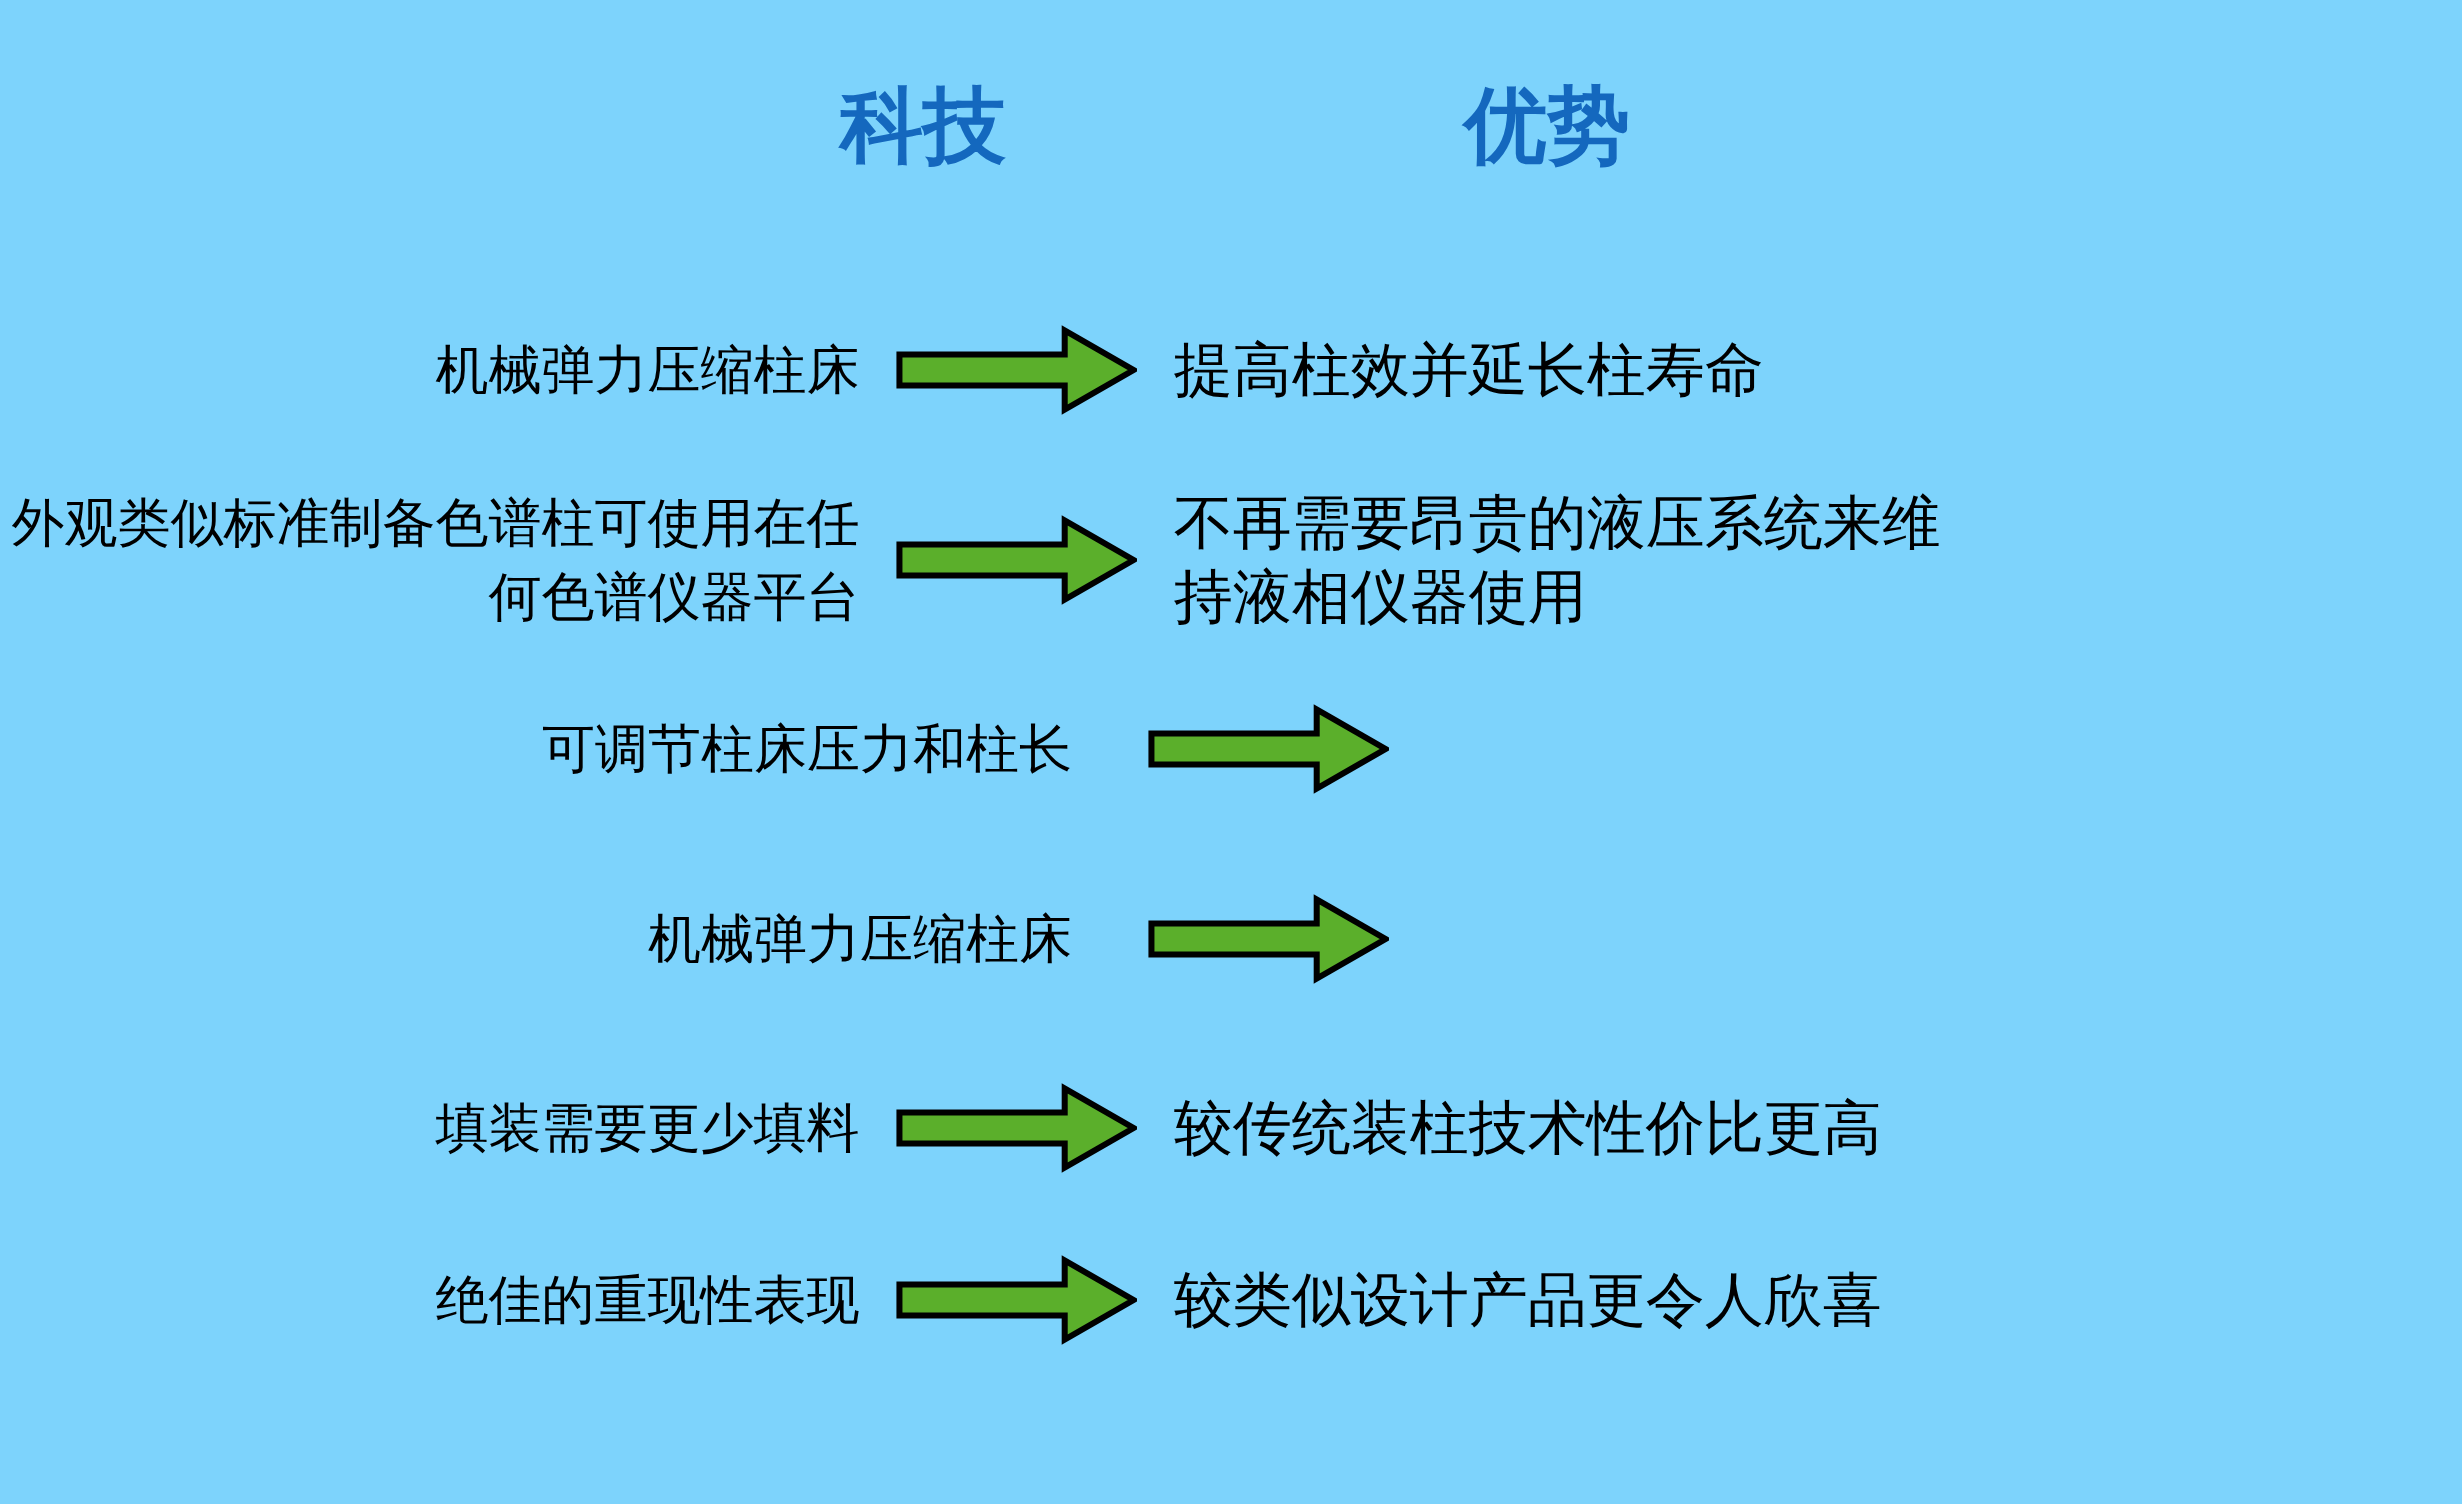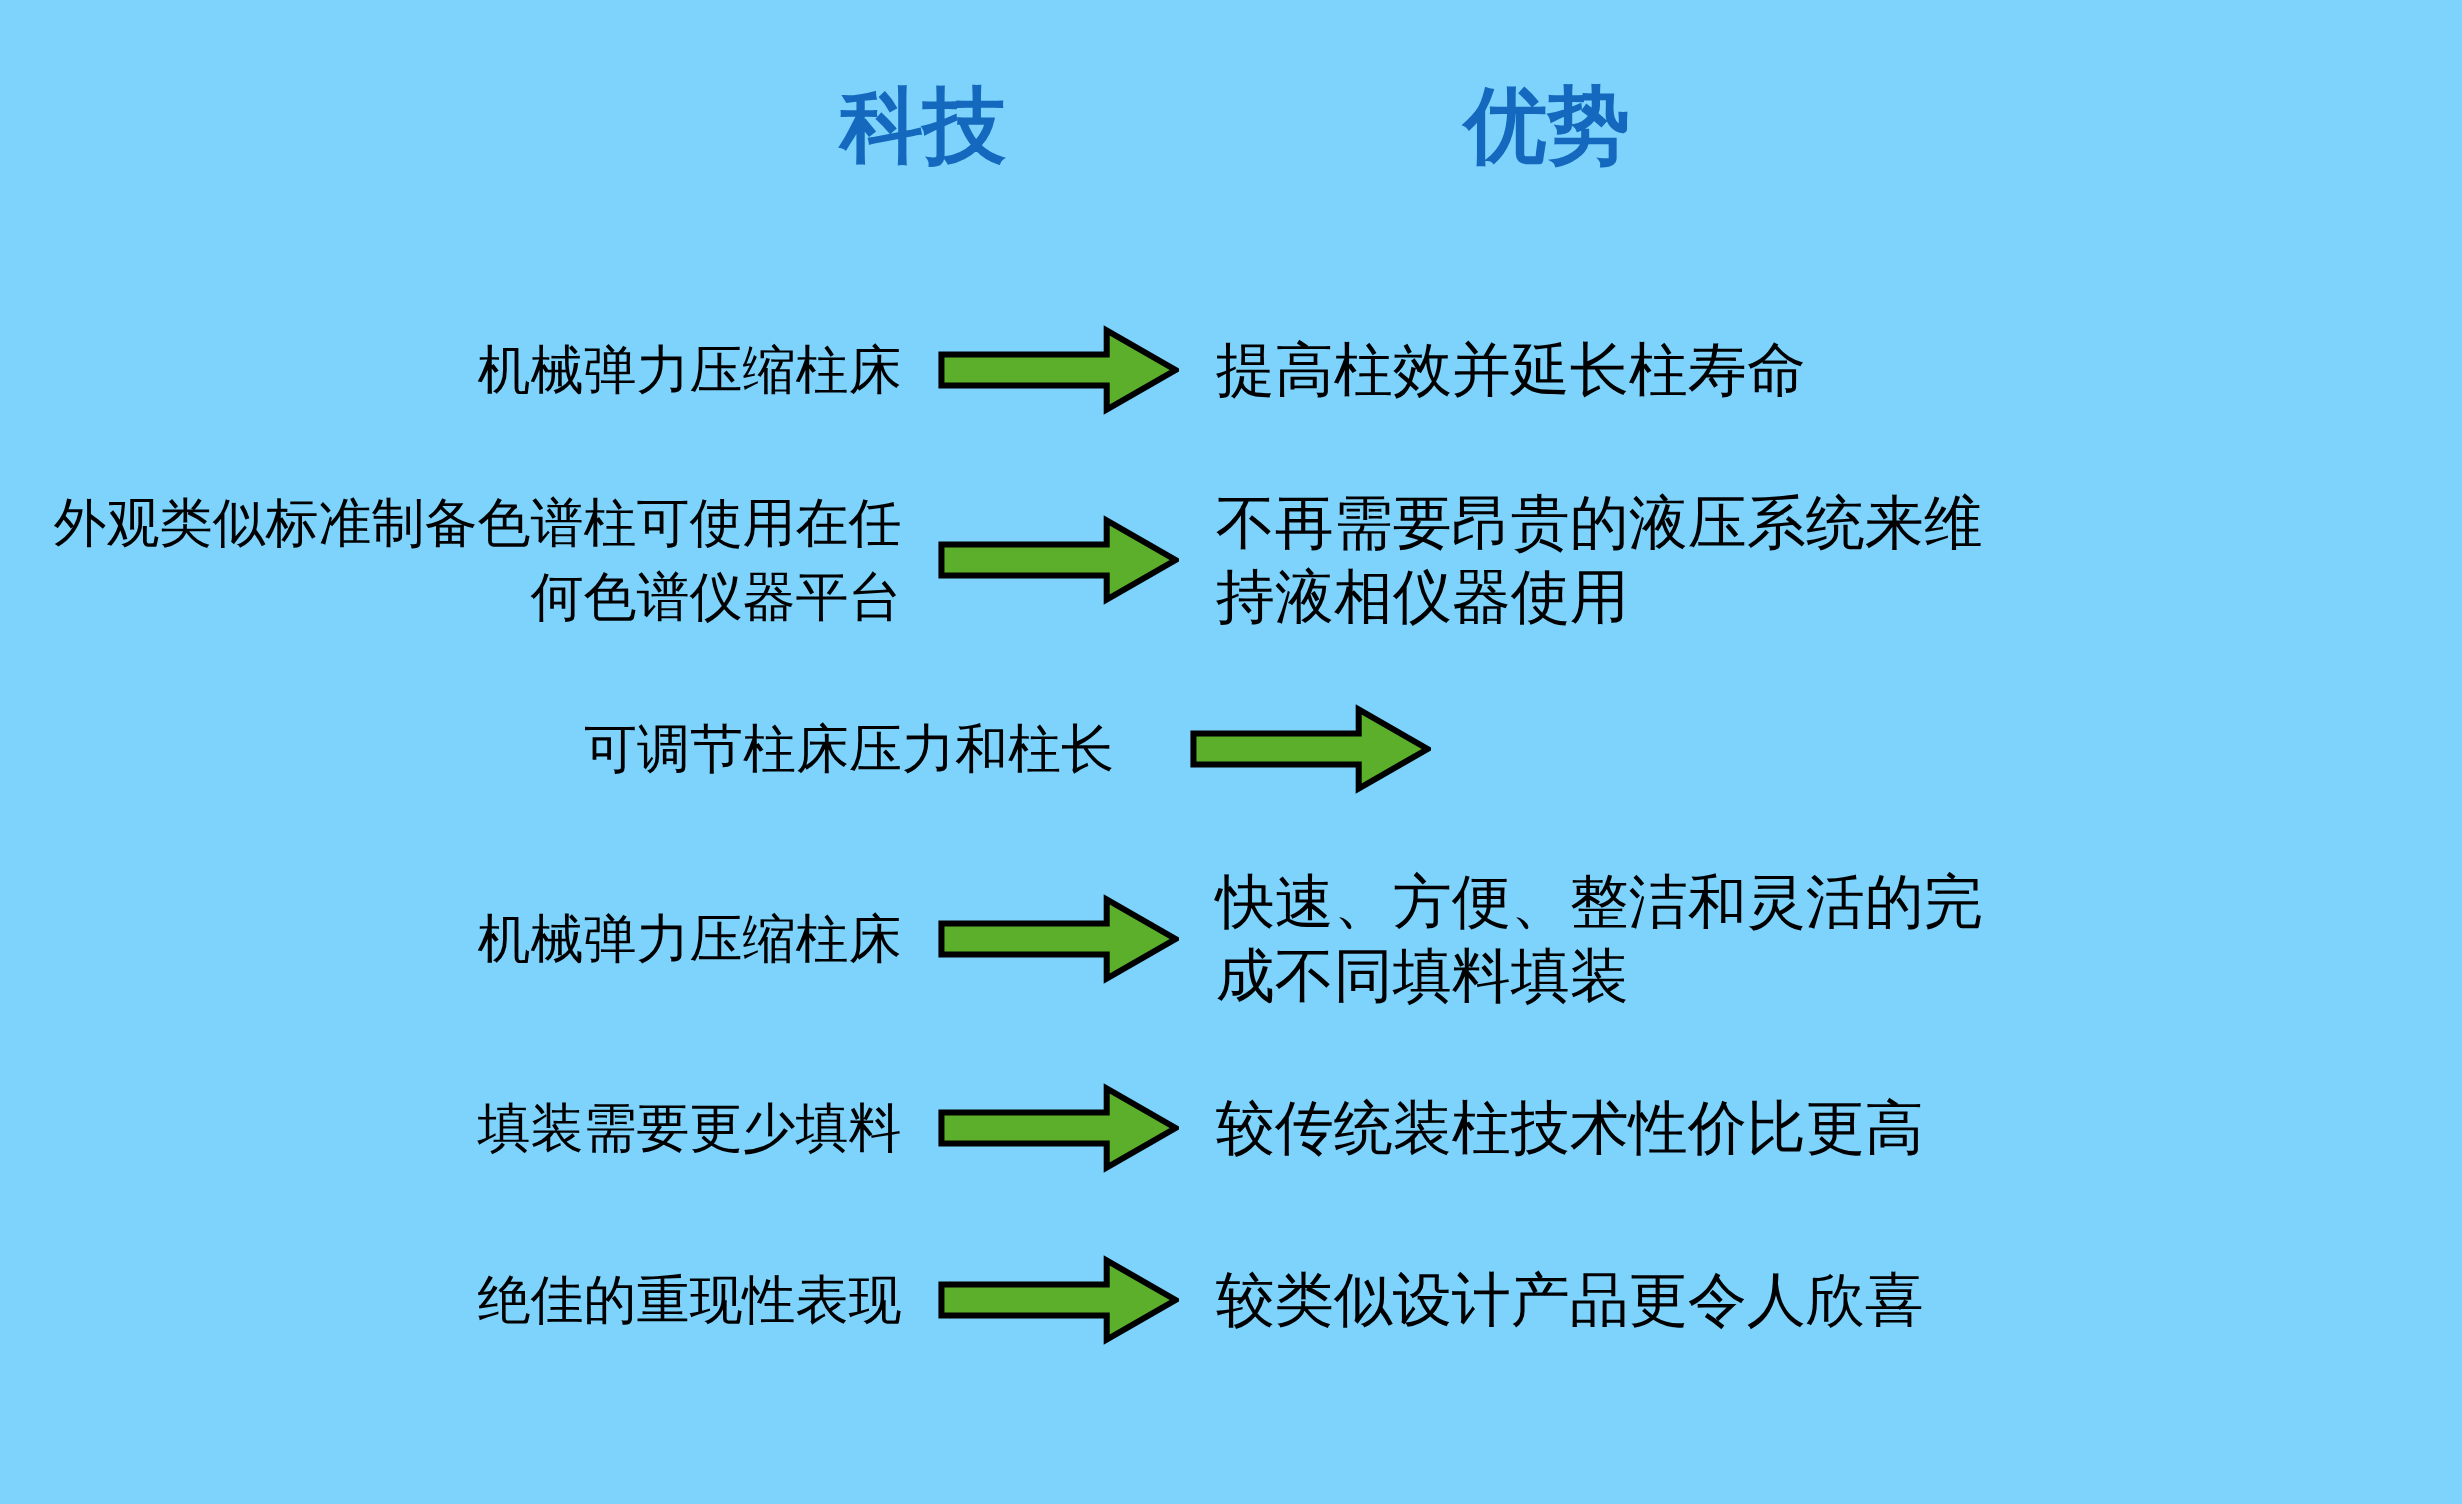--- a/index.html
+++ b/index.html
@@ -53,7 +53,6 @@
     width: 1974px;
     display: flex;
     align-items: center;
-    padding-left: 42px;
   }
 
   .cell-left {

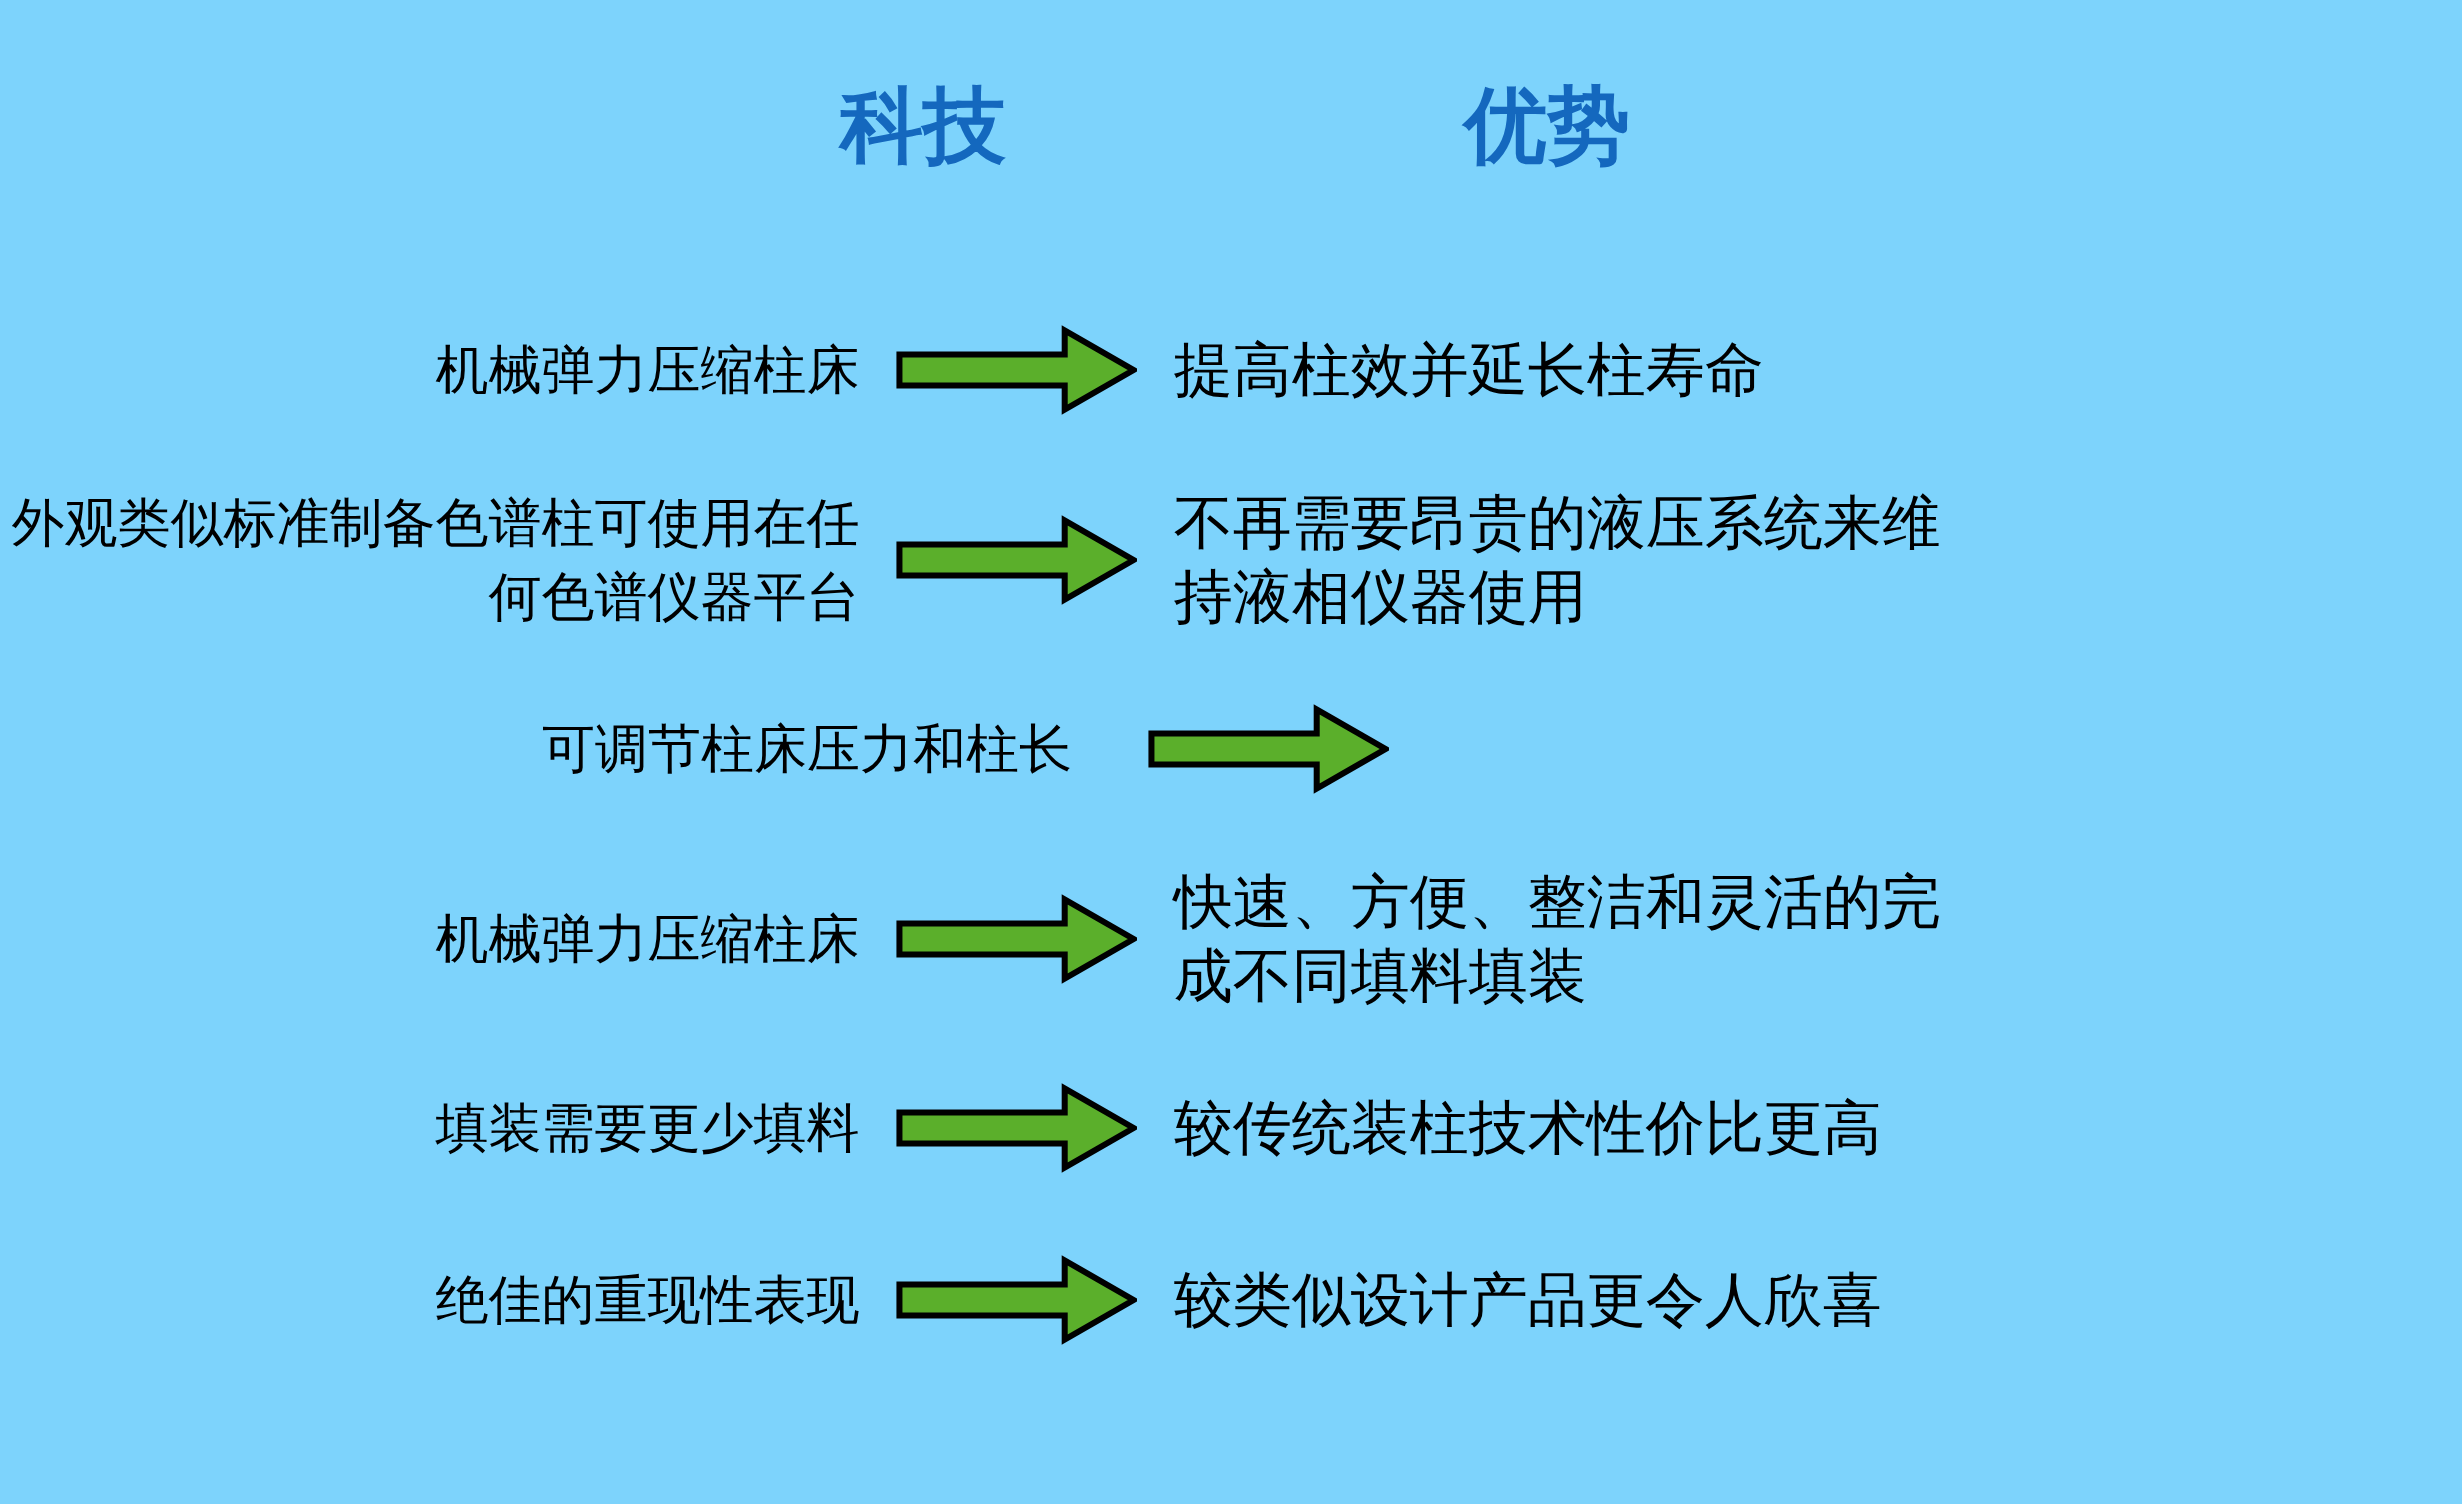--- a/index.html
+++ b/index.html
@@ -141,7 +141,6 @@
           <polygon points="4,34 196,34 196,6 276,52 196,98 196,70 4,70" fill="#5BAF2B" stroke="#000000" stroke-width="7" stroke-linejoin="miter"></polygon>
         </svg>
       </div>
-      <div class="cell-right">快速、方便、整洁和灵活的完成不同填料填装</div>
     </div>
 
     <div class="row row-h1">

